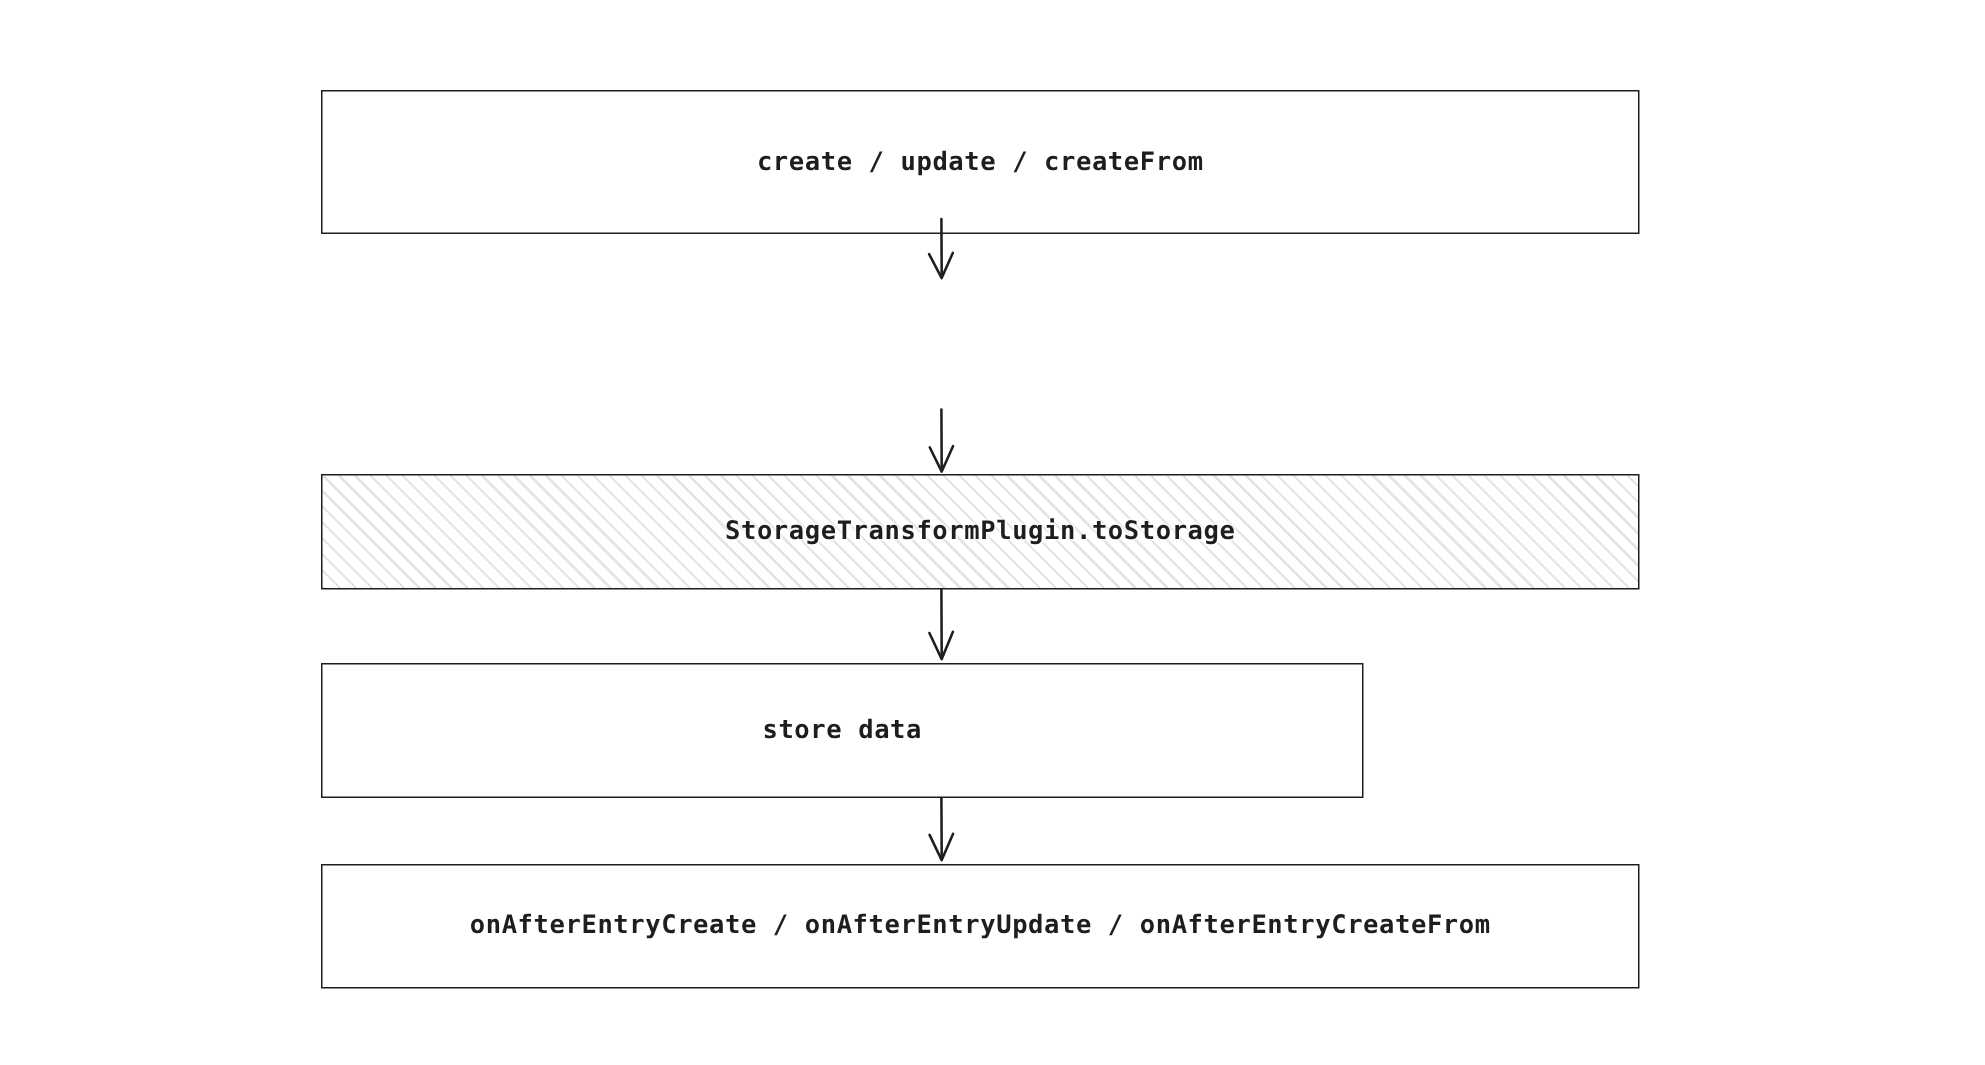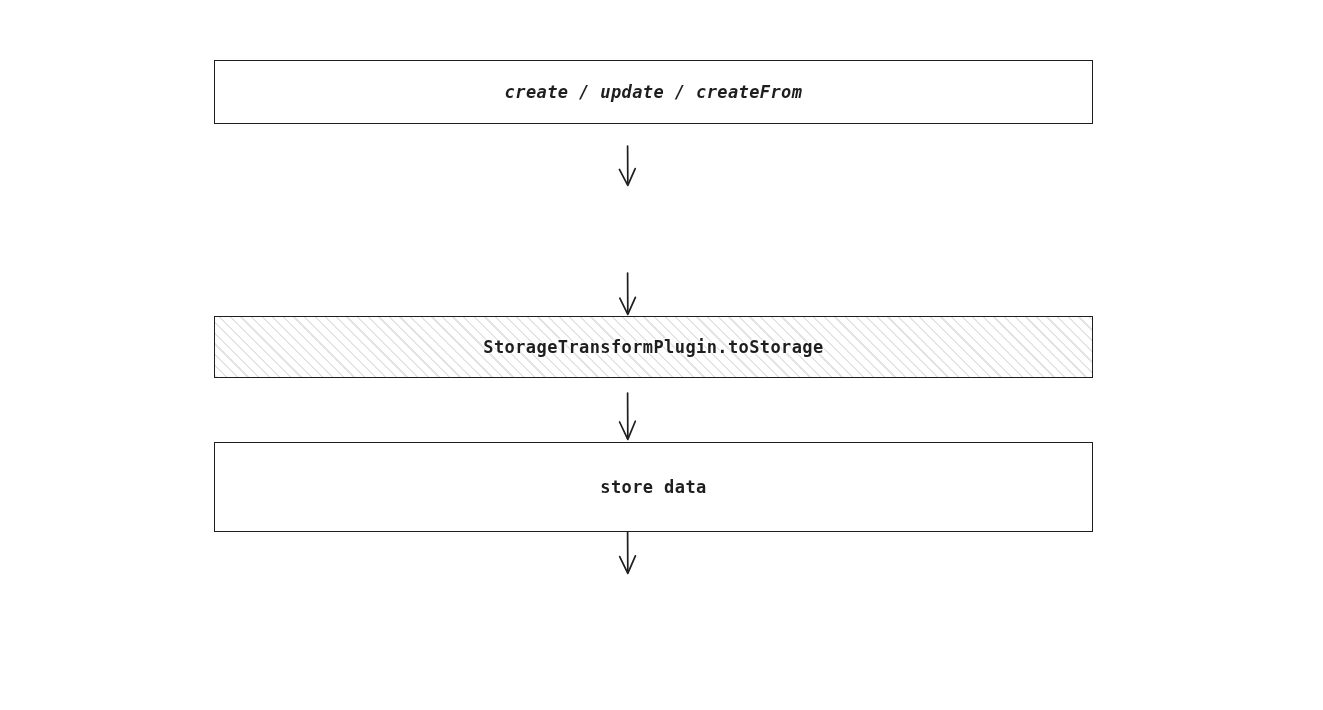--- a/index.html
+++ b/index.html
@@ -66,7 +66,7 @@
 
 <div id="canvas">
 
-  <div class="node" style="left:214px; top:60px; width:879px; height:64px;font-style:italic;">
+  <div class="node" style="left:214px; top:60px; width:879px; height:96px;">
     <span class="label">create / update / createFrom</span>
   </div>
 

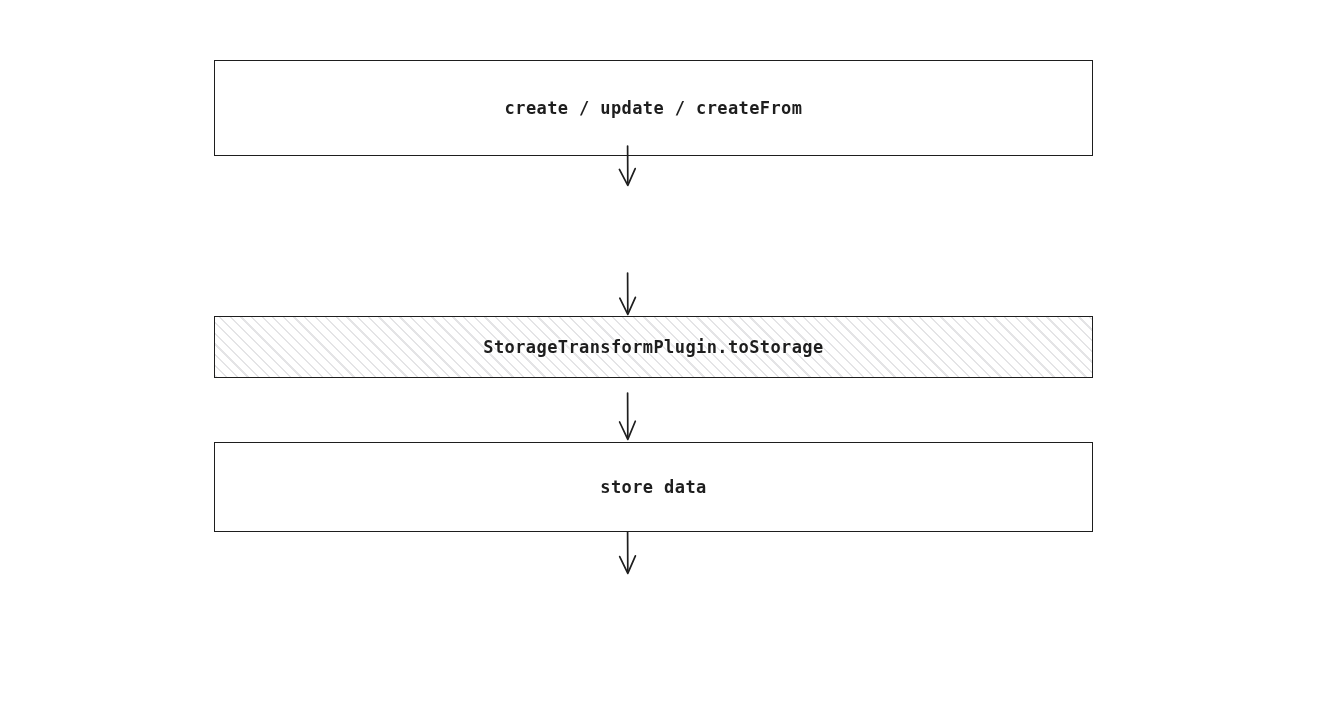--- a/index.html
+++ b/index.html
@@ -85,7 +85,7 @@
     </svg>
   </div>
 
-  <div class="node hatched" style="left:214px; top:316px; width:879px; height:62px;">
+  <div class="node hatched" style="left:214px; top:316px; width:879px; height:77px;">
     <span class="label">StorageTransformPlugin.toStorage</span>
   </div>
 

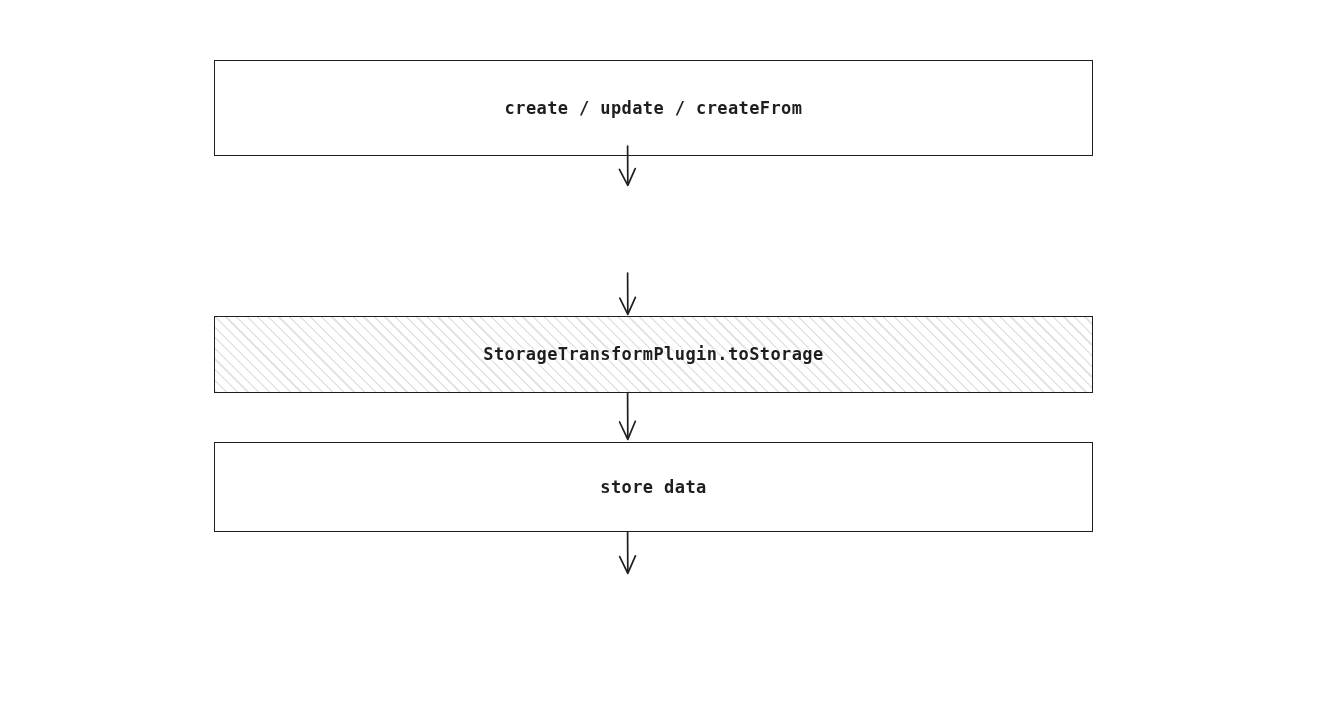--- a/index.html
+++ b/index.html
@@ -96,7 +96,7 @@
     </svg>
   </div>
 
-  <div class="node" style="left:214px; top:442px; width:879px; height:90px;">
+  <div class="node" style="left:214px; top:442px; width:695px; height:90px;">
     <span class="label">store data</span>
   </div>
 

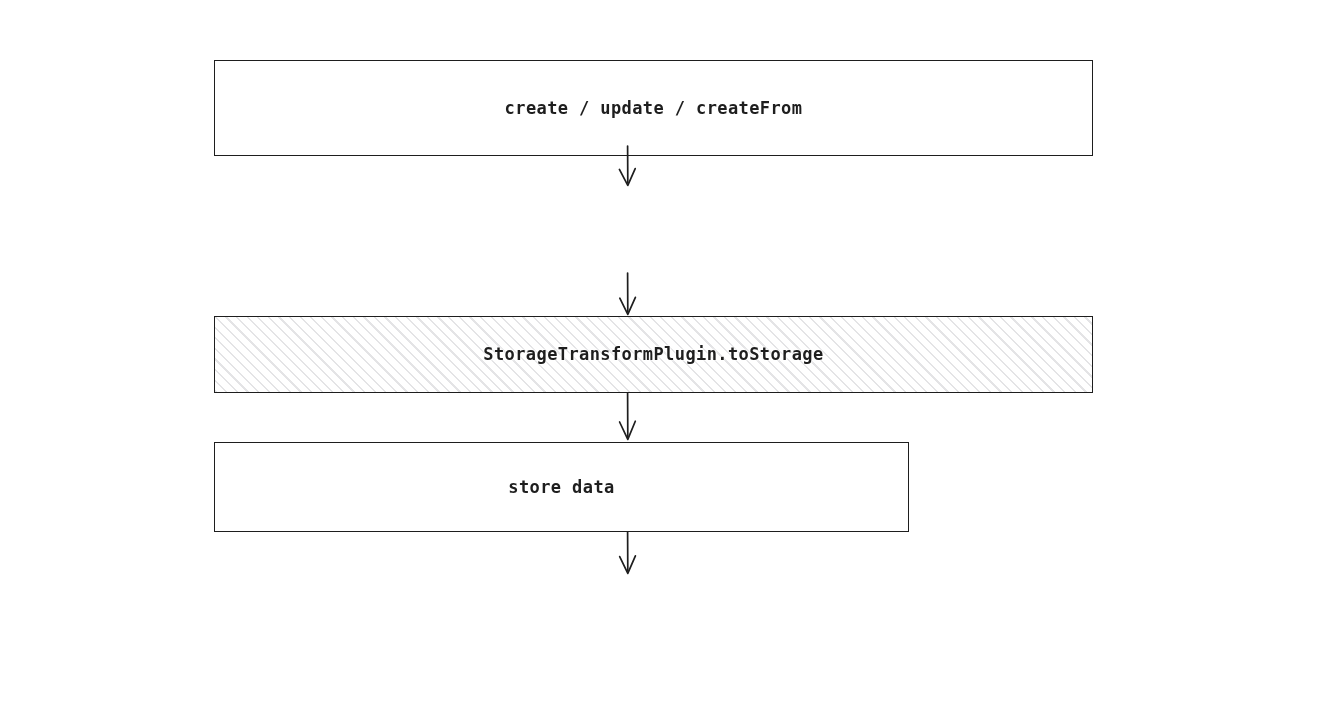--- a/index.html
+++ b/index.html
@@ -107,6 +107,9 @@
     </svg>
   </div>
 
+  <div class="node" style="left:214px; top:576px; width:879px; height:83px;">
+    <span class="label">onAfterEntryCreate / onAfterEntryUpdate / onAfterEntryCreateFrom</span>
+  </div>
 
 </div>
 

